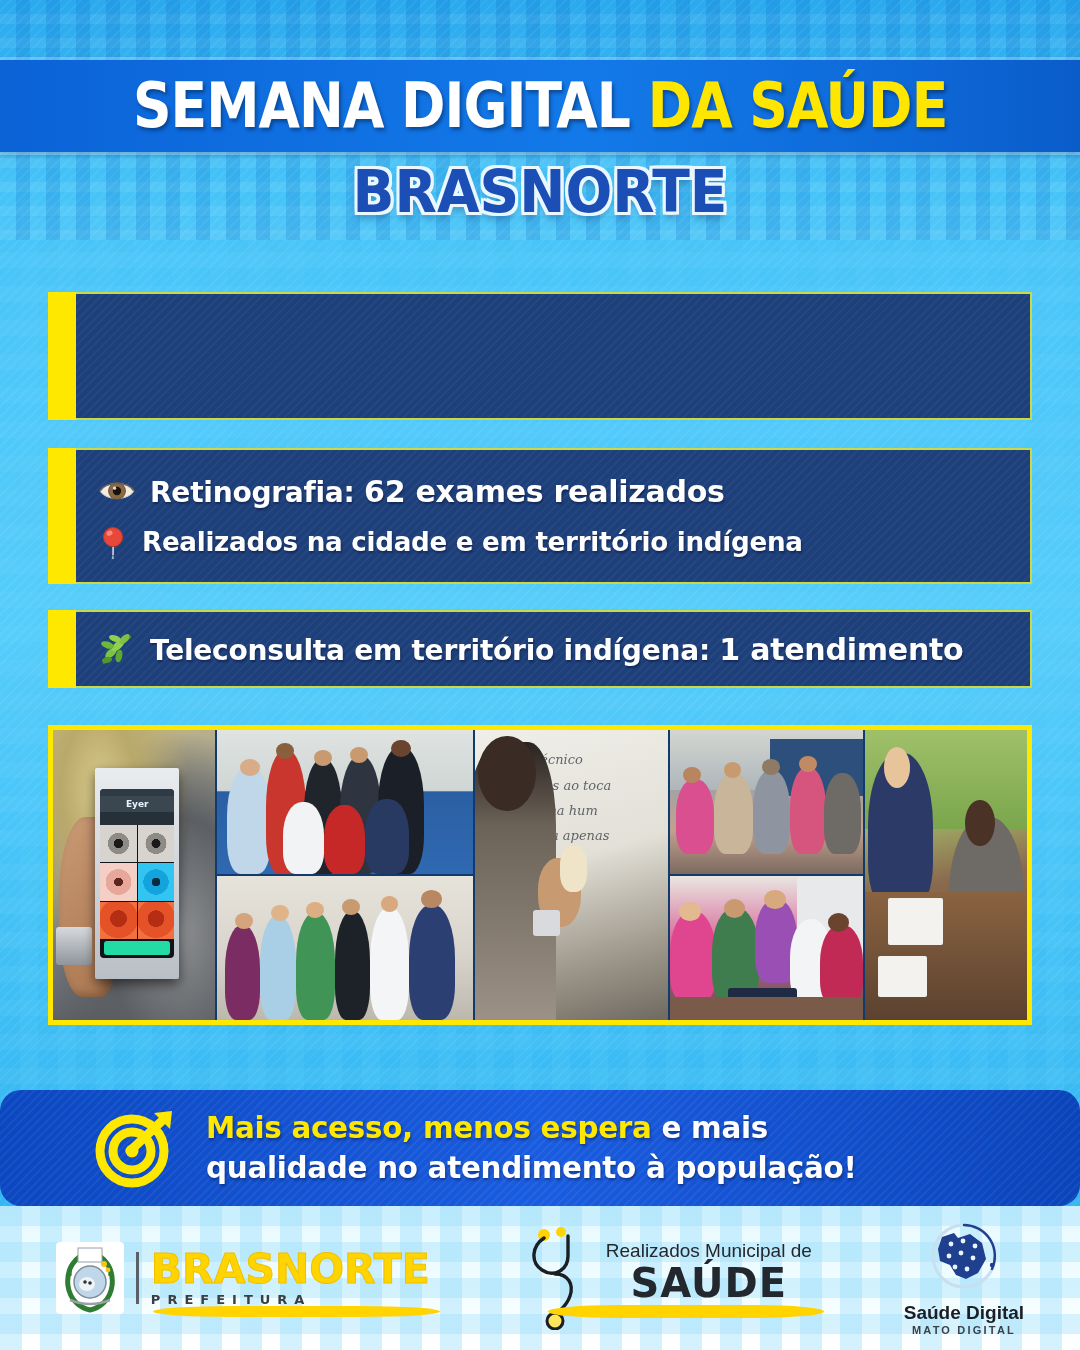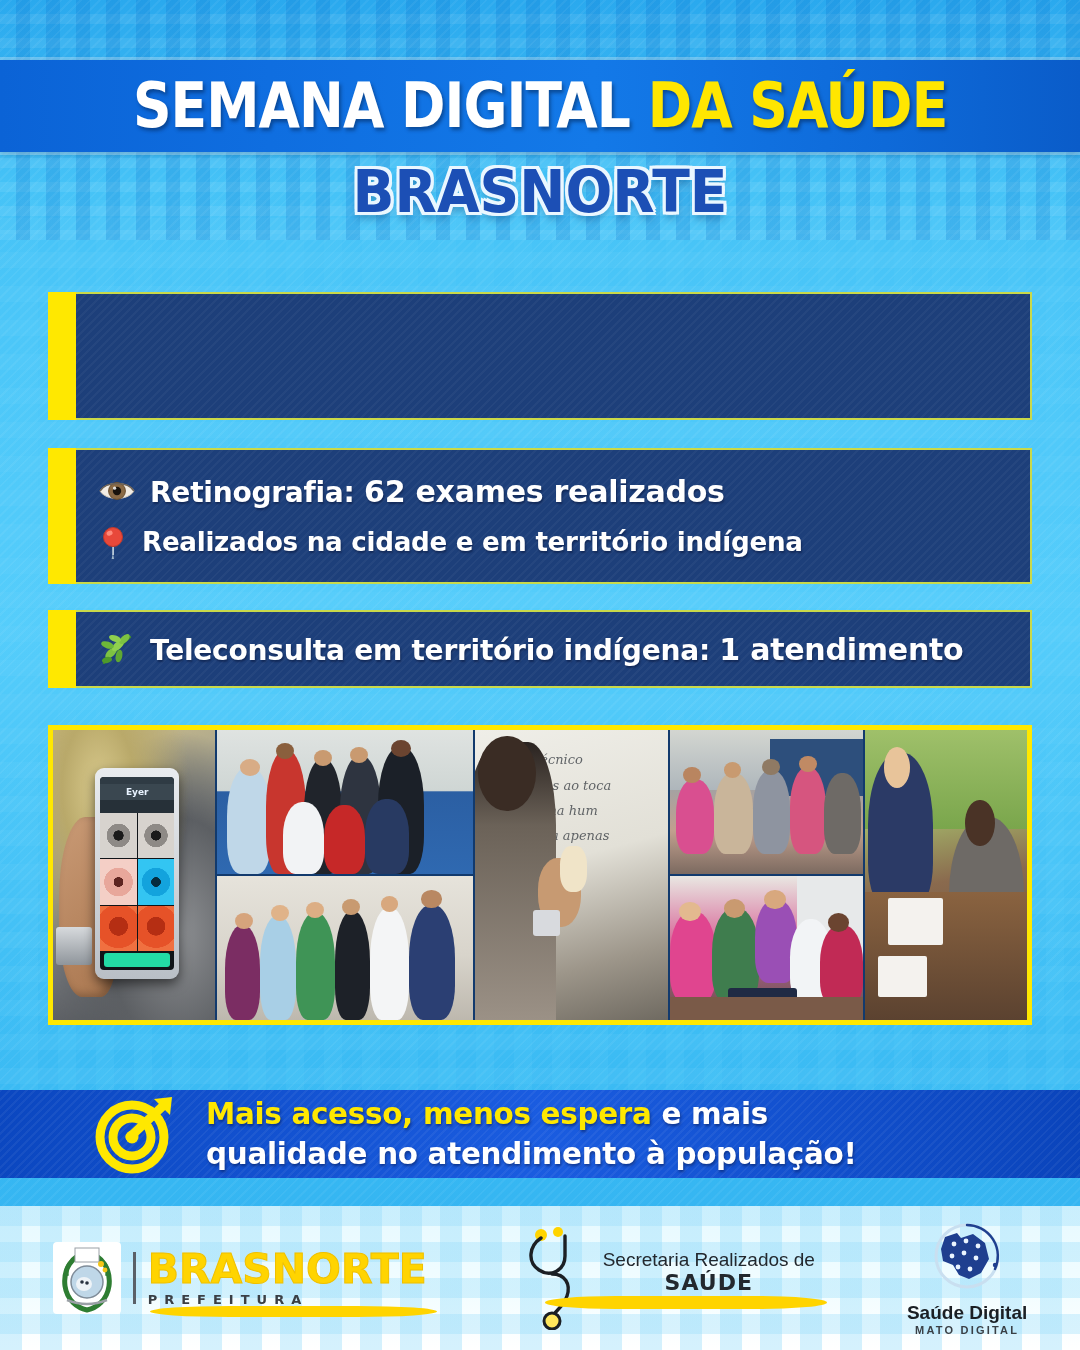--- a/index.html
+++ b/index.html
@@ -183,9 +183,9 @@
     position: absolute; left: 26%; top: 13%;
     width: 52%; height: 73%;
     background: linear-gradient(180deg,#e9ecef,#b9bfc6);
-    border-radius: 9px;
+    border-radius: 2px;
     box-shadow: 0 5px 12px rgba(0,0,0,.55);
-    padding: 9px 5px;
+    padding: 21px 5px;
   }
   .phone-screen {
     width: 100%; height: 100%;

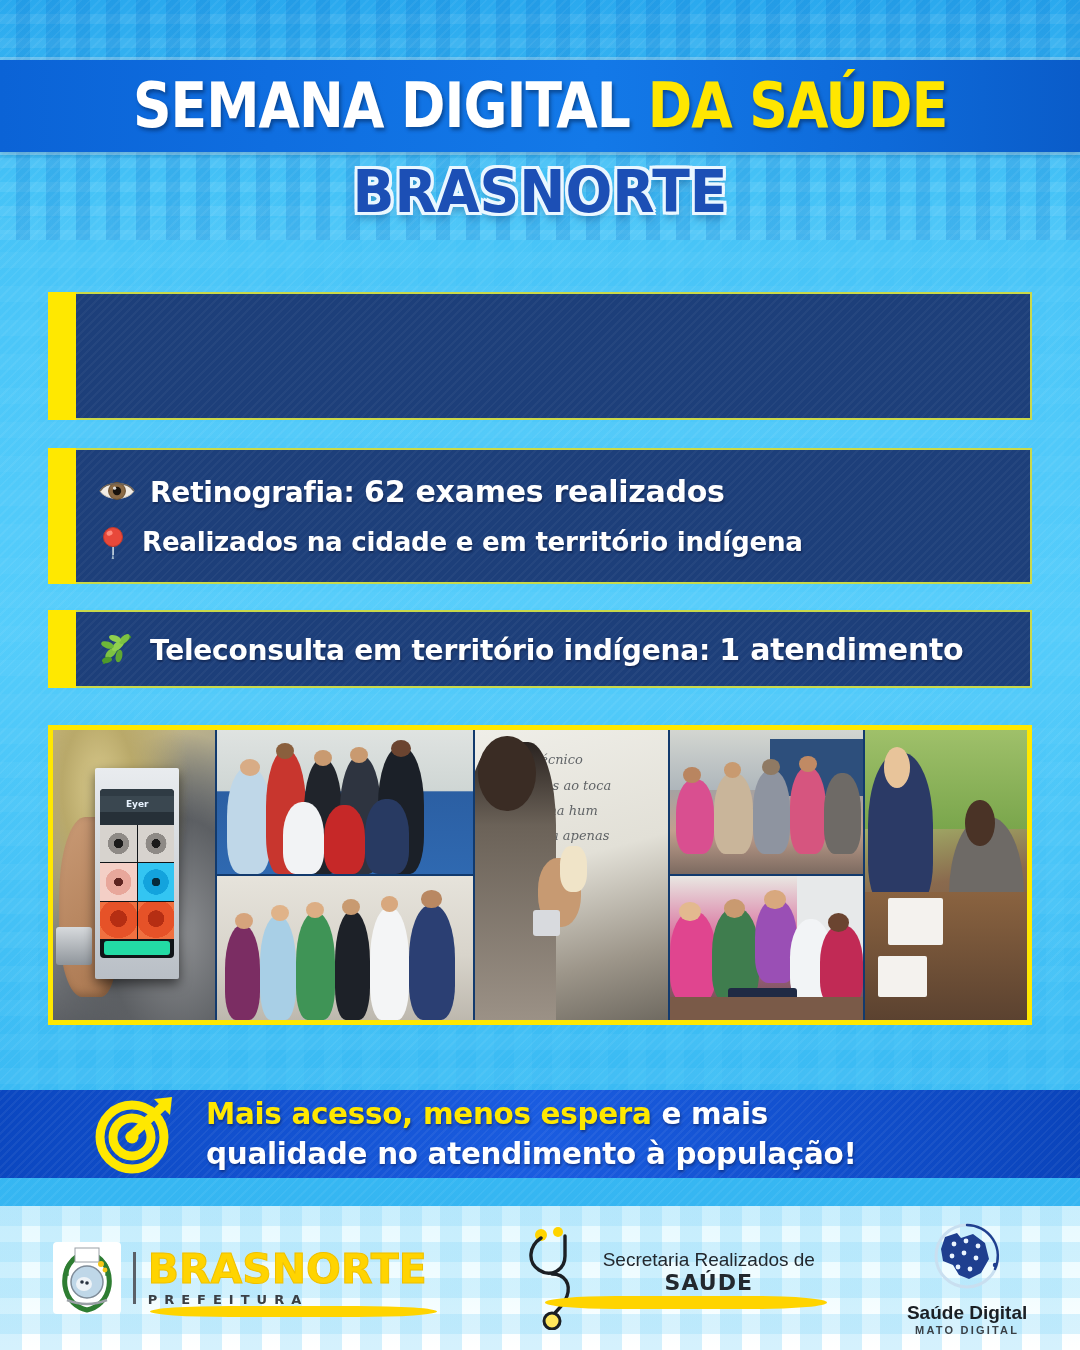--- a/index.html
+++ b/index.html
@@ -246,13 +246,13 @@
   
   .banner {
     position: absolute;
-    left: 0; top: 1090px; width: 1080px; height: 88px;
+    left: 0; top: 1090px; width: 1080px; height: 116px;
     background: linear-gradient(90deg,#0b47c0 0%, #1253d4 20%, #1a5ce0 50%, #1150d0 80%, #0a44bb 100%);
     background-image:
       repeating-linear-gradient(135deg, rgba(255,255,255,0.05) 0 2px, rgba(0,0,0,0) 2px 6px),
       linear-gradient(90deg,#0b47c0 0%, #1a5ce0 50%, #0a44bb 100%);
     display: flex; align-items: center;
-    padding-left: 92px; gap: 28px;
+    padding-left: 92px; gap: 28px; border-radius: 21px;
   }
   .banner-text {
     font-family: "DejaVu Sans", sans-serif;

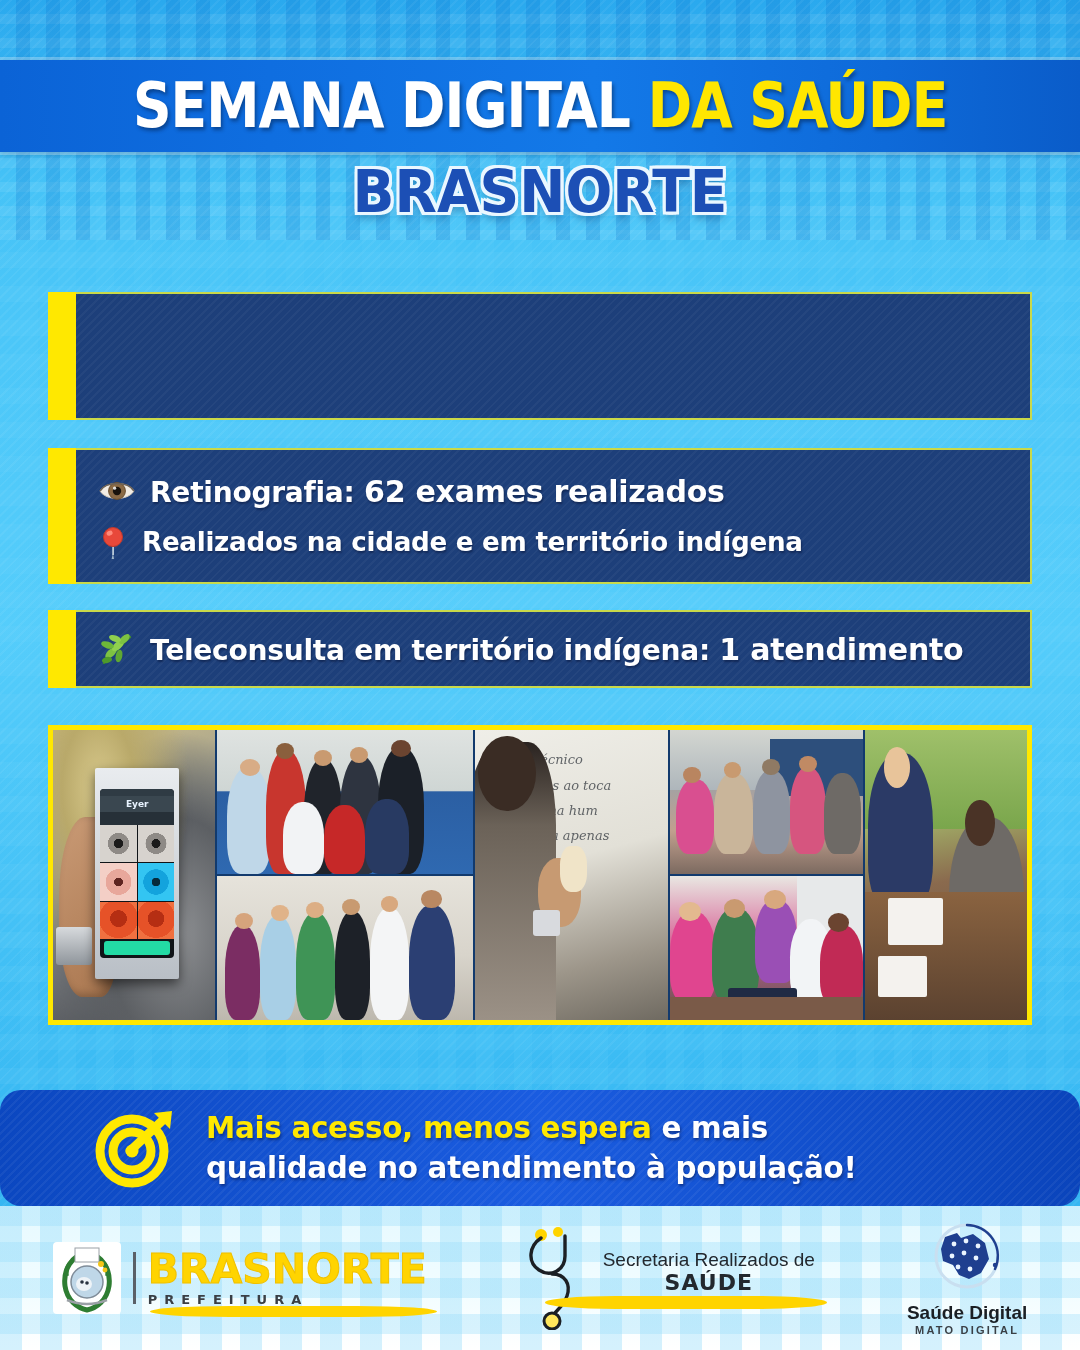--- a/index.html
+++ b/index.html
@@ -571,7 +571,7 @@
         <circle cx="33" cy="95" r="8" fill="#ffe65c" stroke="#1b1f24" stroke-width="3"></circle>
       </svg>
       <div class="sms-words">
-        <div class="sms-top">Secretaria Realizados de</div>
+        <div class="sms-top">Realizados Municipal de</div>
         <div class="sms-main">SAÚDE</div>
         <div class="sms-swoosh"></div>
       </div>

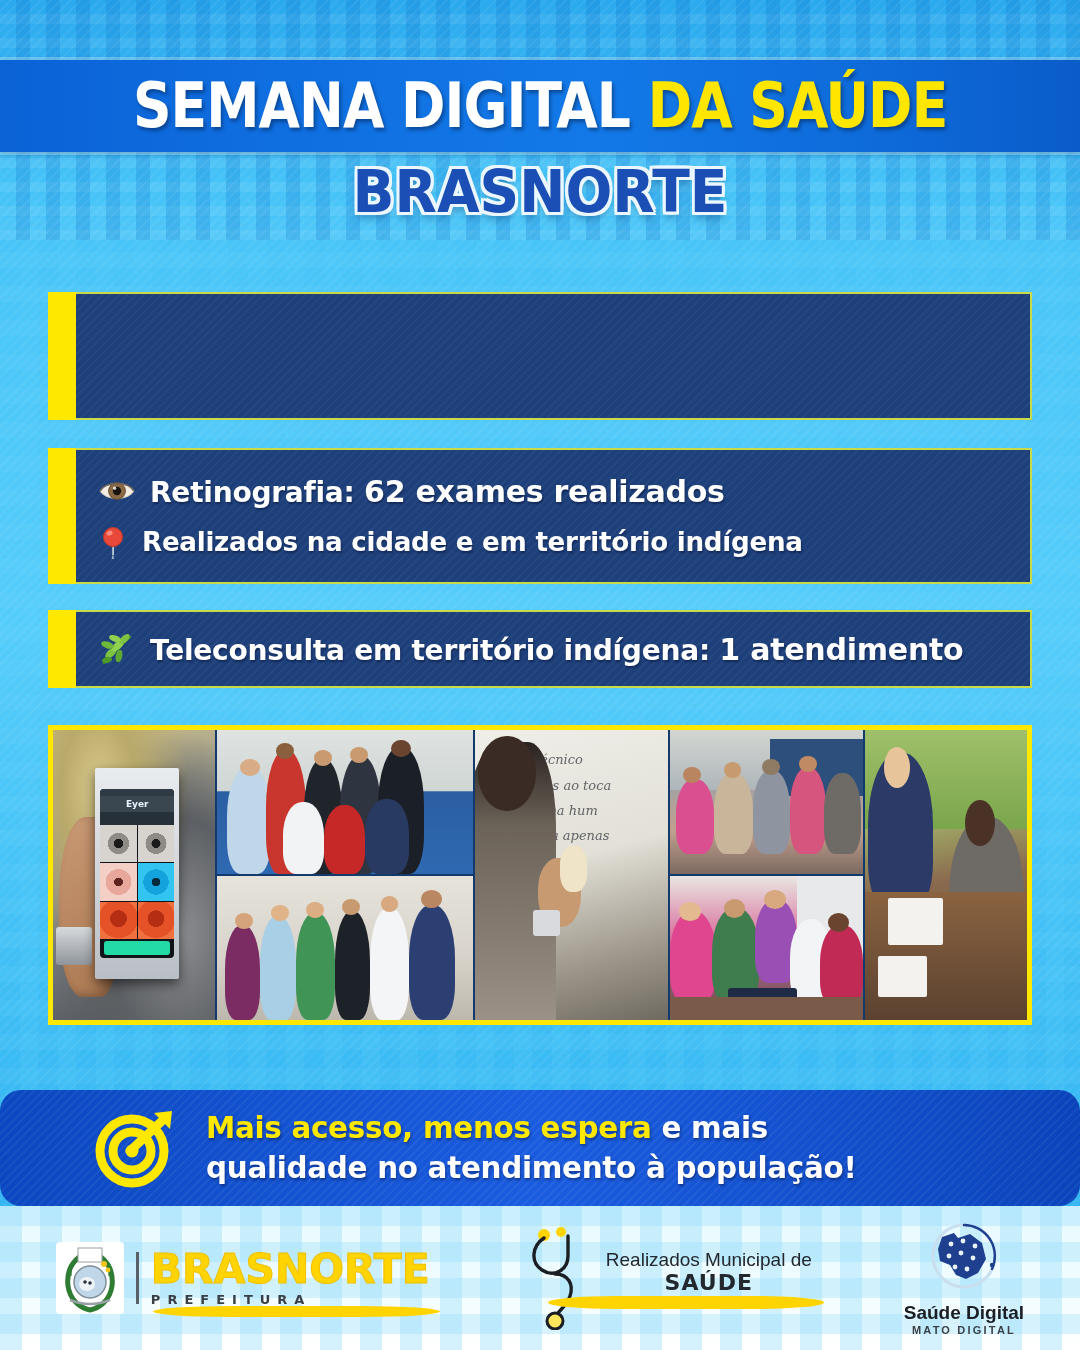--- a/index.html
+++ b/index.html
@@ -306,7 +306,7 @@
   }
   .sms-main {
     font-family: "DejaVu Sans", sans-serif;
-    font-size: 22px; font-weight: 900; color: #23282e;
+    font-size: 40px; font-weight: 900; color: #23282e;
     letter-spacing: 1px; line-height: 1.05; text-align: center;
   }
   .sms-swoosh {

